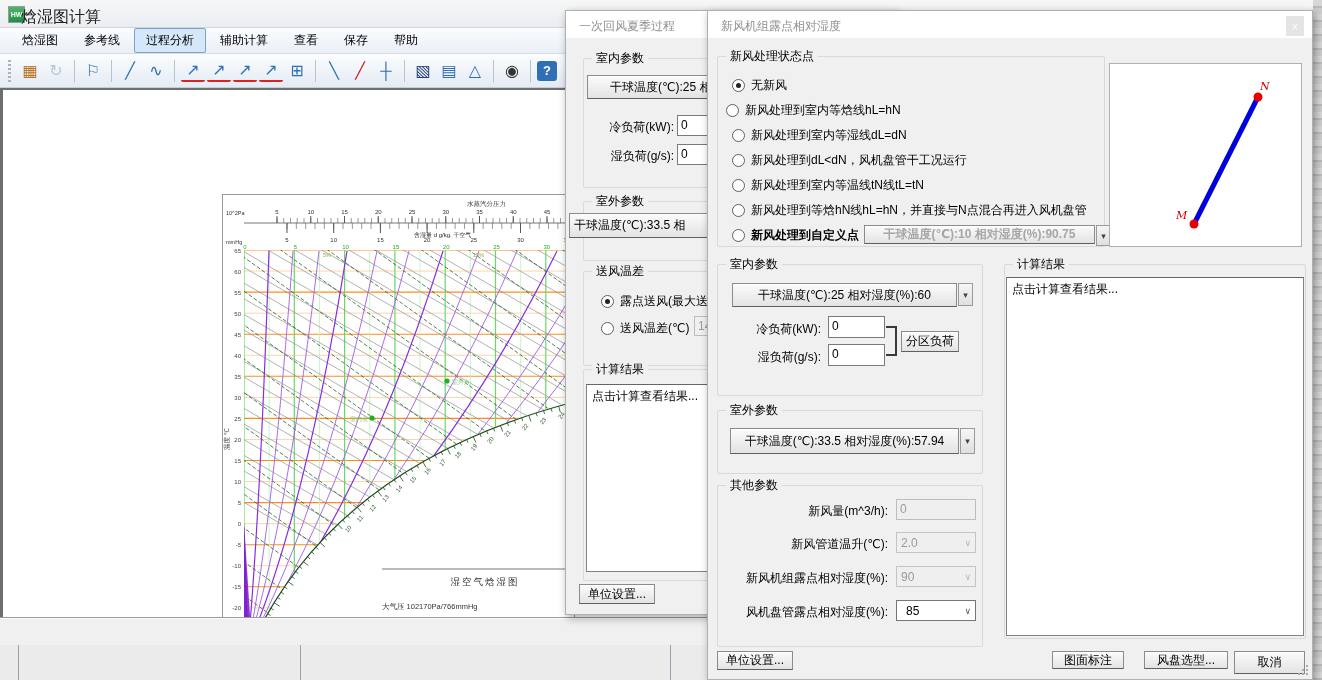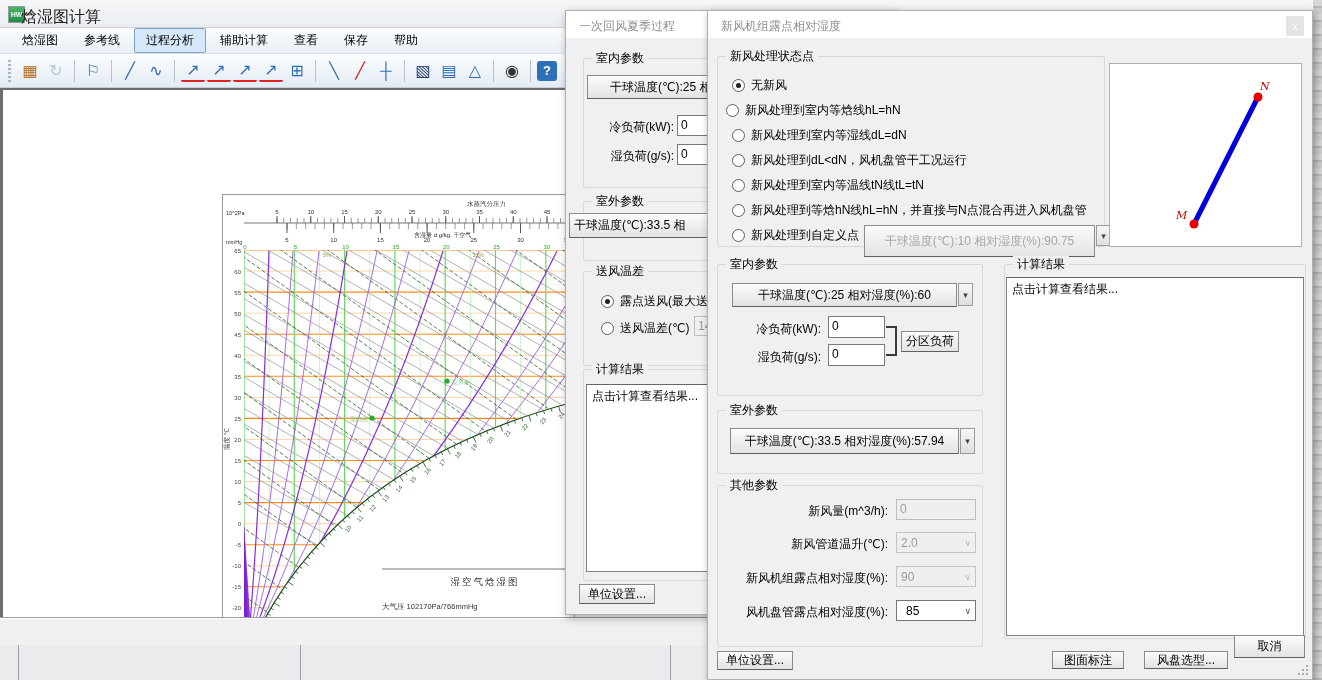--- a/index.html
+++ b/index.html
@@ -573,7 +573,7 @@
       <span class="rcirc"></span>
       <span>新风处理到等焓hN线hL=hN，并直接与N点混合再进入风机盘管</span>
     </div>
-    <div class="radio-row" style="left:14px; top:169px;">
+    <div class="radio-row" style="left:14px; top:169px;font-weight:bold;">
       <span class="rcirc"></span>
       <span>新风处理到自定义点</span>
     </div>

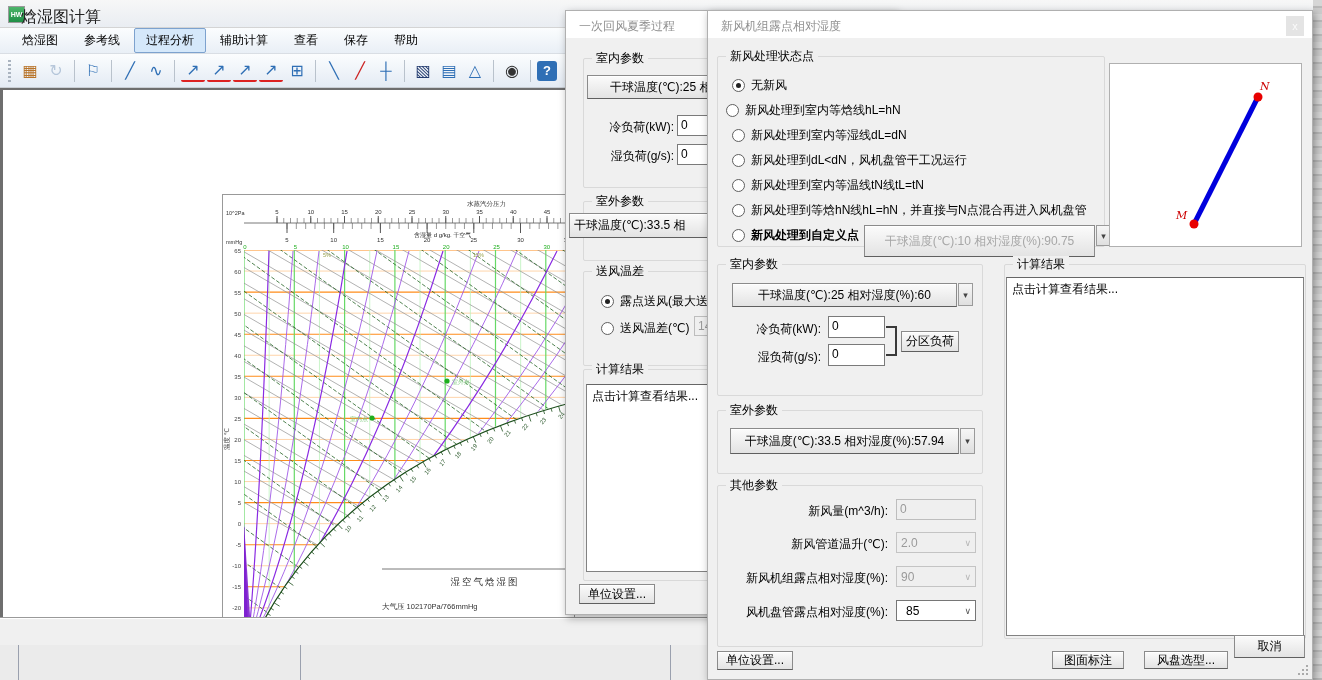--- a/index.html
+++ b/index.html
@@ -577,7 +577,7 @@
       <span class="rcirc"></span>
       <span>新风处理到自定义点</span>
     </div>
-    <div class="xbtn gray" style="left:146px; top:168px; width:231px; height:32px;">干球温度(℃):10 相对湿度(%):90.75</div>
+    <div class="xbtn gray" style="left:146px; top:168px; width:231px; height:19px;font-weight:bold;">干球温度(℃):10 相对湿度(%):90.75</div>
     <div class="arrowcell" style="left:378px; top:168px; width:15px; height:21px;">▾</div>
   </div>
 

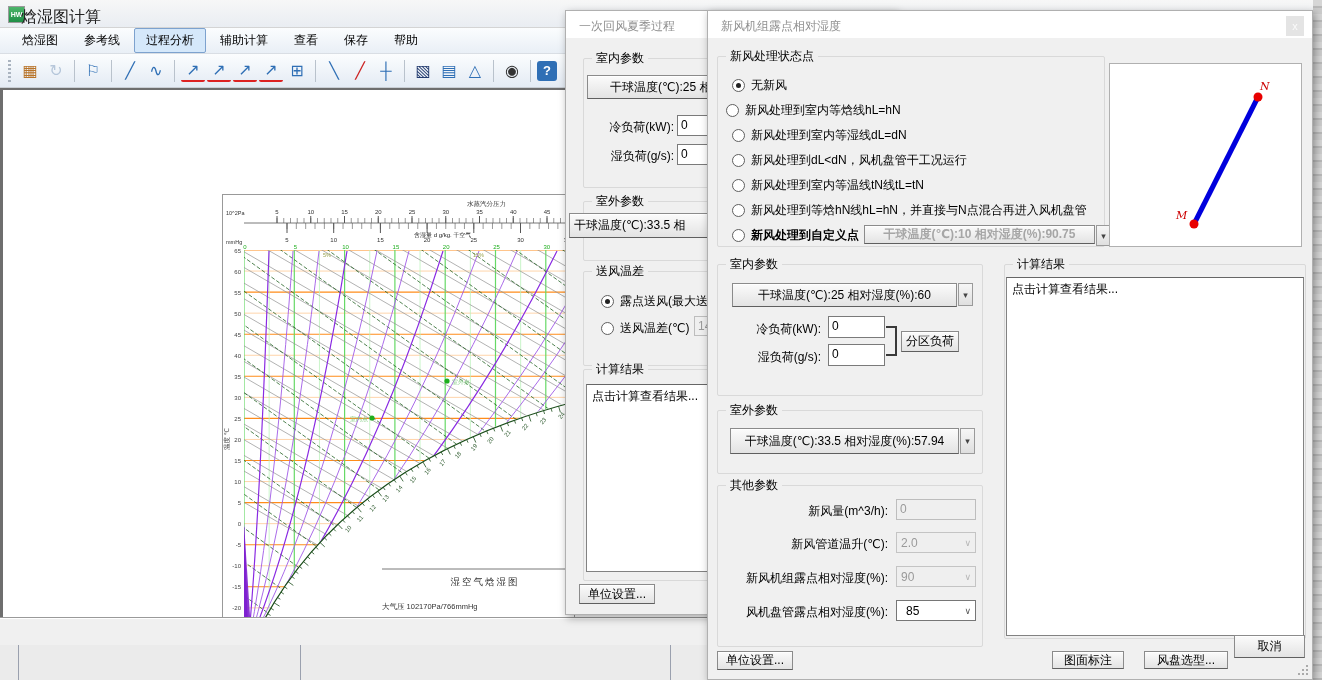--- a/index.html
+++ b/index.html
@@ -639,7 +639,7 @@
   <div class="xbtn" style="left:250px; top:672px; width:82px; height:18px;">计算</div>
   <div class="xbtn" style="left:344px; top:640px; width:72px; height:18px;">图面标注</div>
   <div class="xbtn" style="left:436px; top:640px; width:84px; height:18px;">风盘选型...</div>
-  <div class="xbtn" style="left:526px; top:624px; width:71px; height:23px;">取消</div>
+  <div class="xbtn" style="left:526px; top:640px; width:71px; height:23px;">取消</div>
   <div id="resize-grip"></div>
 </div>
 

